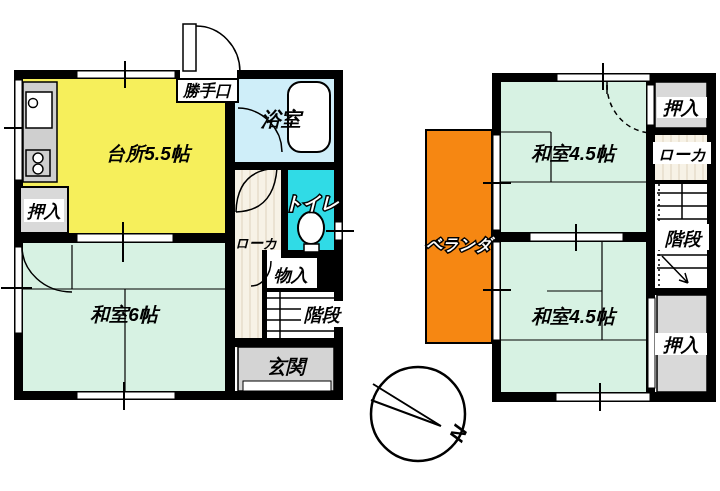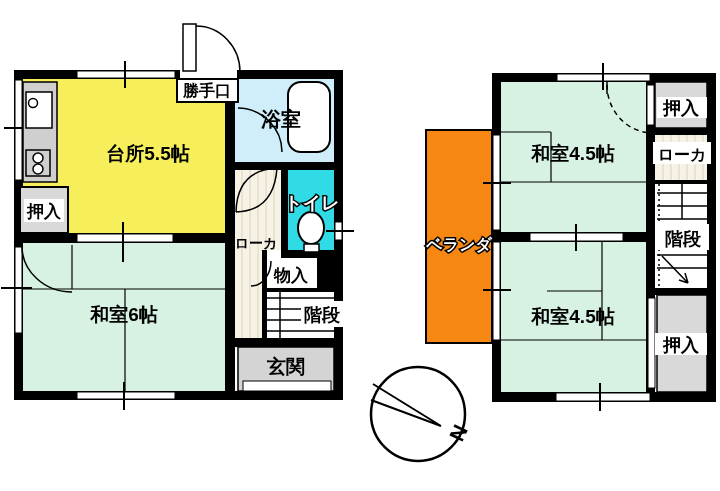--- a/index.html
+++ b/index.html
@@ -4,7 +4,7 @@
 <style>
   html,body{margin:0;padding:0;background:#ffffff;}
   #stage{position:relative;width:720px;height:491px;background:#ffffff;overflow:hidden;
-         font-family:"Liberation Sans","DejaVu Sans",sans-serif;}
+         font-family:"Liberation Sans","DejaVu Sans",sans-serif;font-style:italic;}
   svg text{font-family:"Liberation Sans","DejaVu Sans",sans-serif;font-weight:bold;fill:#000;}
   svg text.outlined{fill:#fff;stroke:#000;stroke-width:3px;paint-order:stroke;}
 </style>

